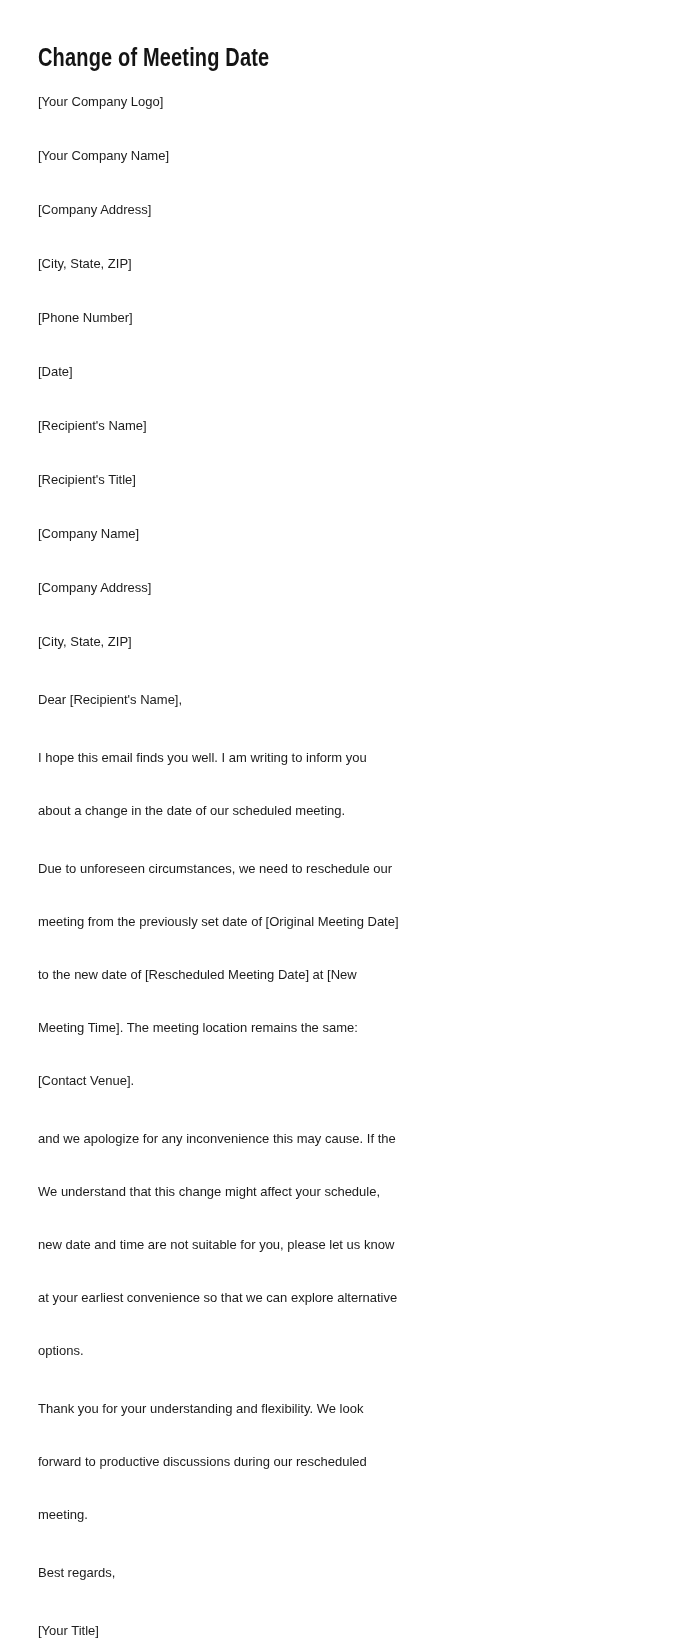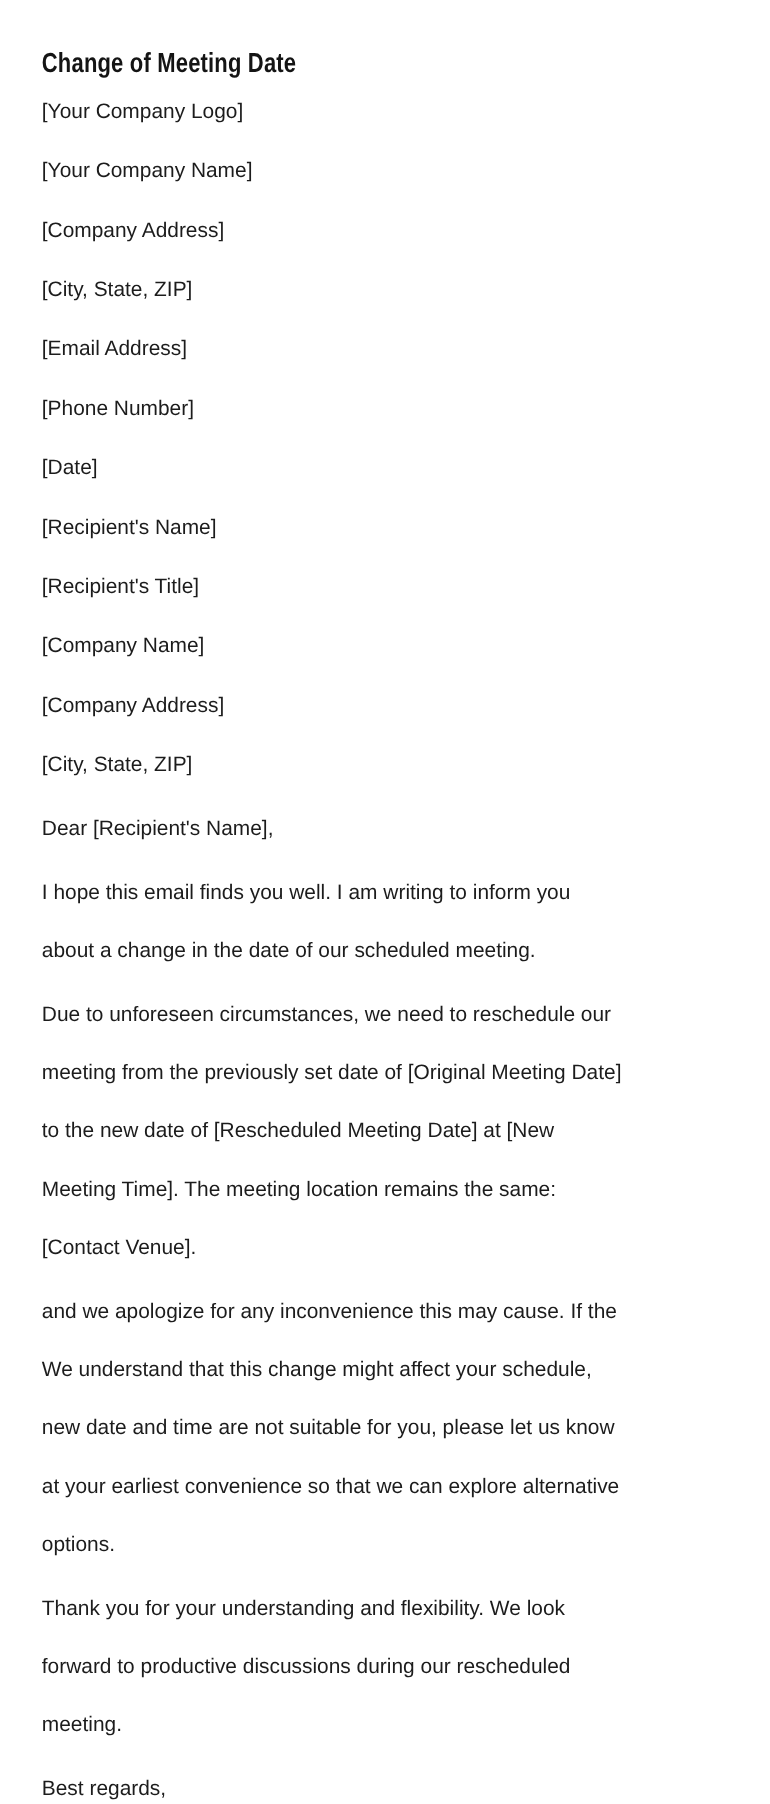--- a/index.html
+++ b/index.html
@@ -25,7 +25,7 @@
     transform-origin: 0 50%;
   }
   .line {
-    font-size: 19px;
+    font-size: 13px;
     line-height: 34px;
     white-space: nowrap;
   }

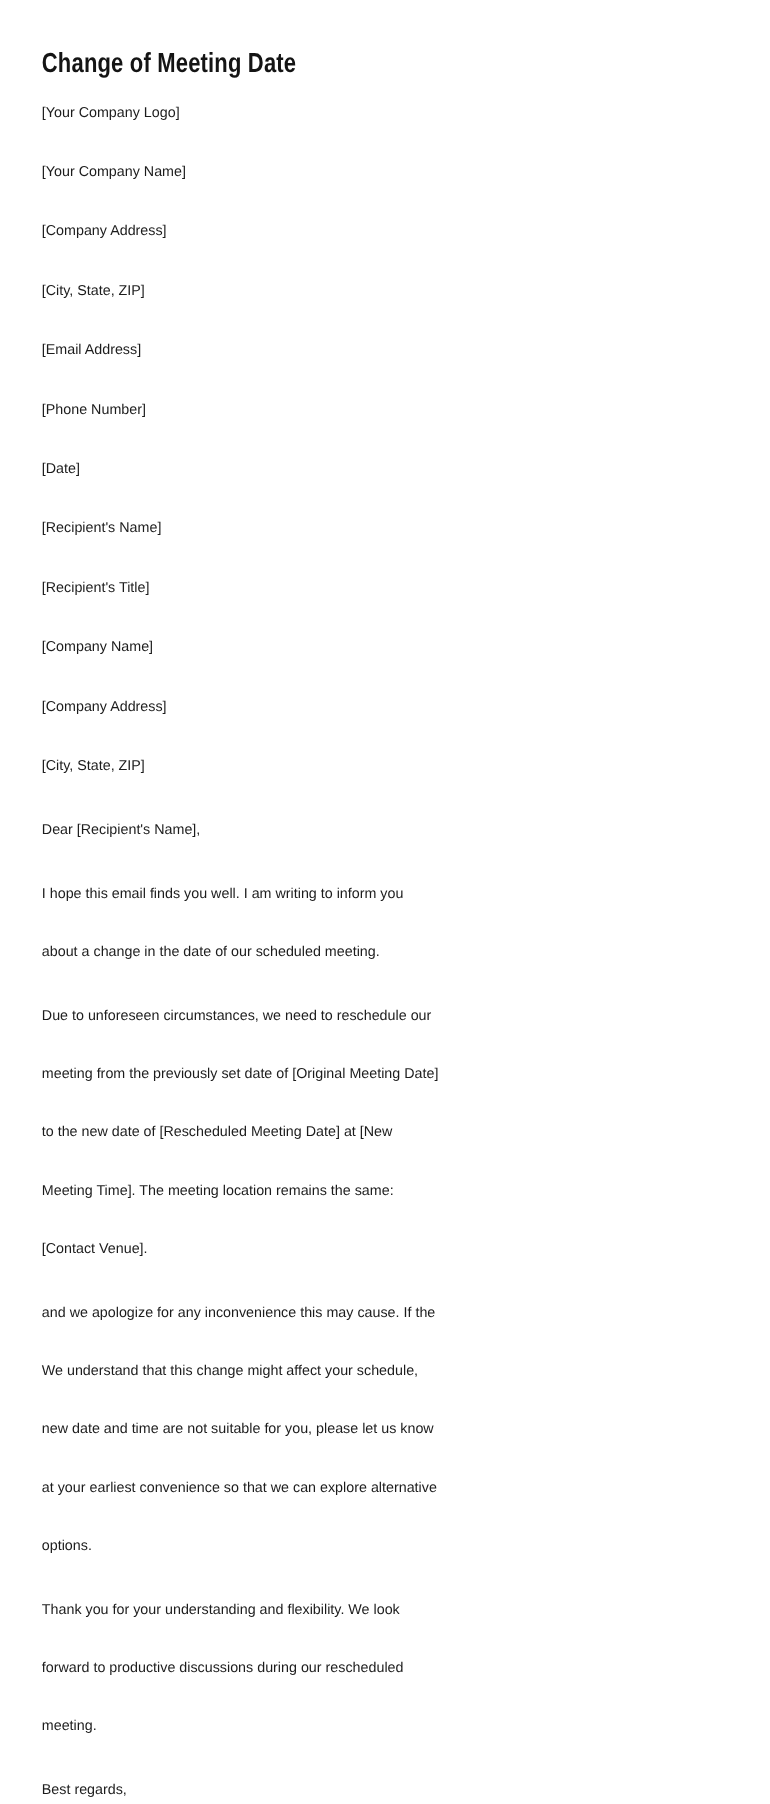--- a/index.html
+++ b/index.html
@@ -51,7 +51,6 @@
   <p class="block line">[Your Company Name]</p>
   <p class="block line">[Company Address]</p>
   <p class="block line">[City, State, ZIP]</p>
-  <p class="block line">[Email Address]</p>
   <p class="block line">[Phone Number]</p>
   <p class="block line">[Date]</p>
   <p class="block line">[Recipient's Name]</p>

